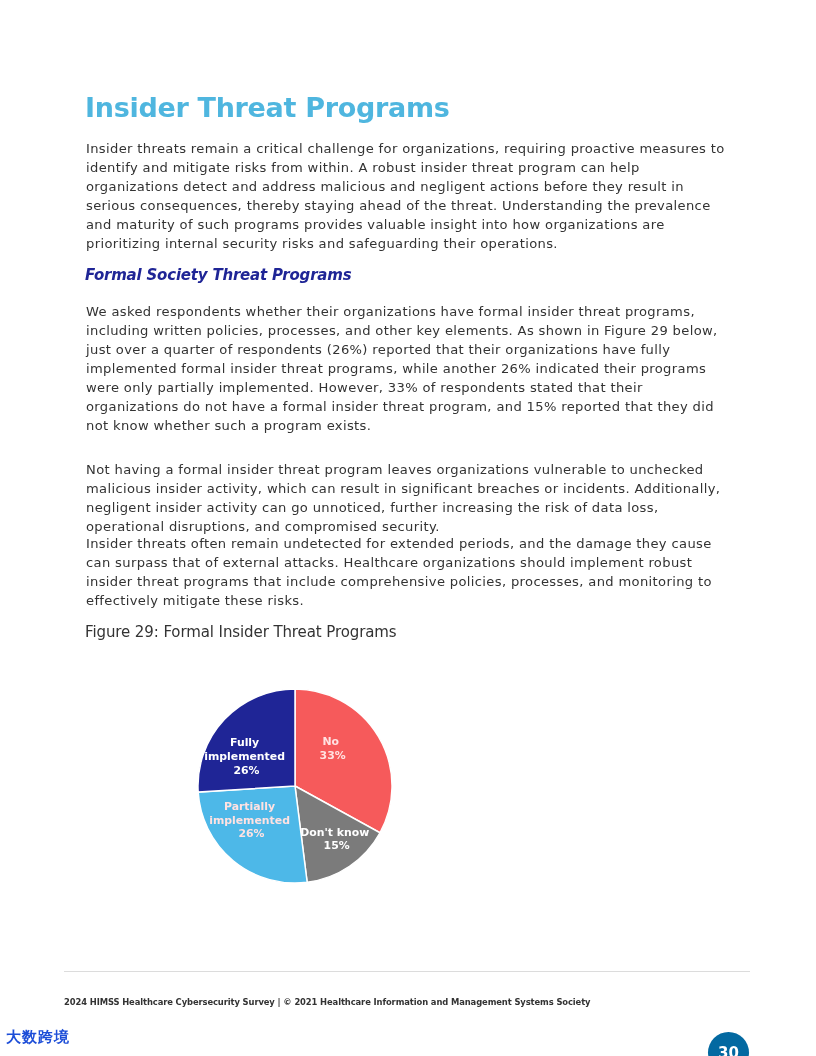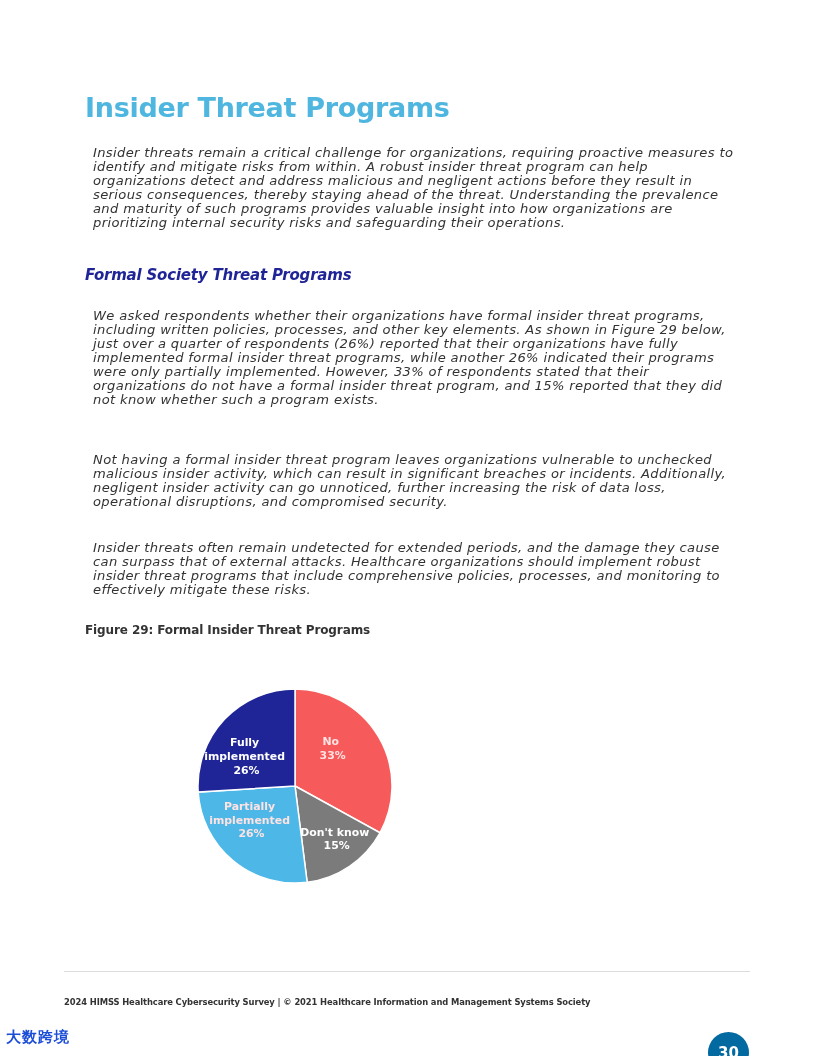--- a/index.html
+++ b/index.html
@@ -5,7 +5,7 @@
   html, body { margin:0; padding:0; background:#ffffff; }
   body { width:816px; height:1056px; position:relative; overflow:hidden; font-family:"DejaVu Sans", sans-serif; color:#333; }
   .title { position:absolute; left:85px; top:92px; font-size:27px; font-weight:bold; color:#4fb6df; letter-spacing:-0.3px; }
-  .p { position:absolute; left:85px; width:650px; font-size:13.1px; line-height:14px; letter-spacing:0.35px; color:#333; margin:8px;font-style:italic; }
+  .p { position:absolute; left:85px; width:650px; font-size:13.1px; line-height:19px; letter-spacing:0.35px; color:#333; margin:1px; }
   .subhead { position:absolute; left:85px; top:266px; font-size:15px; font-weight:bold; font-style:italic; color:#1f2596; letter-spacing:-0.2px; }
   .figcap { position:absolute; left:85px; top:623px; font-size:12px; font-weight:bold; color:#333; letter-spacing:-0.1px; }
   .chart { position:absolute; left:196px; top:687px; width:198px; height:198px; }

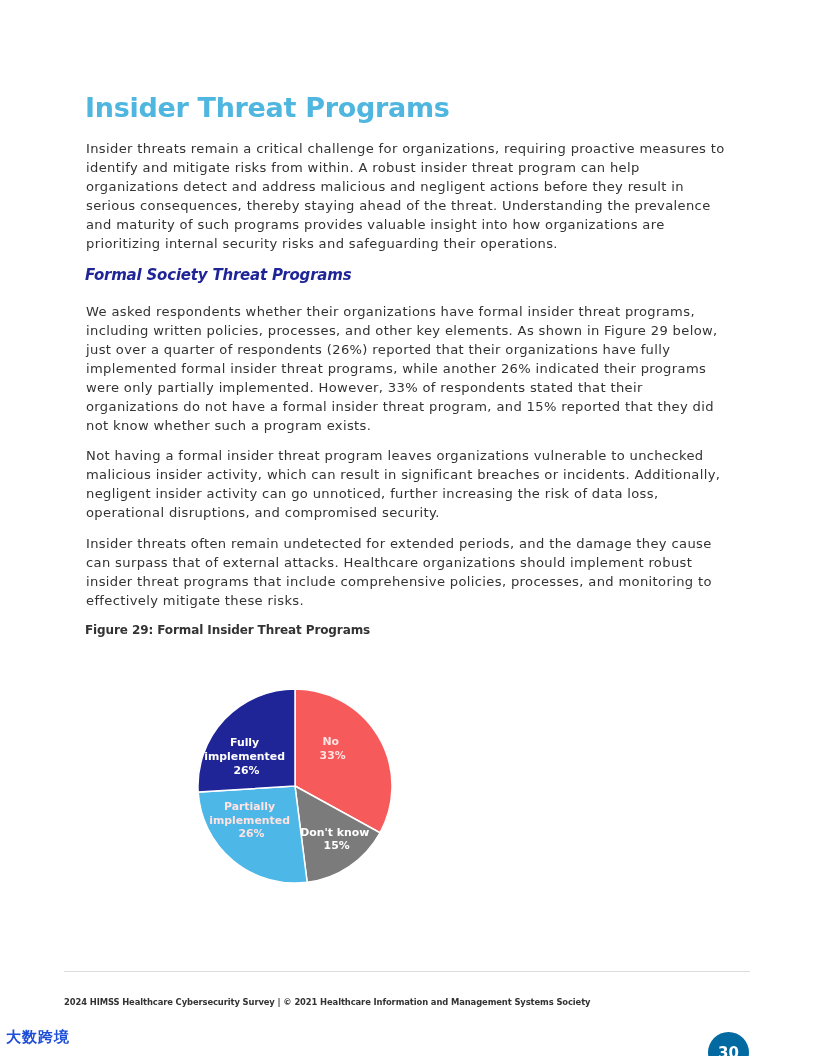--- a/index.html
+++ b/index.html
@@ -27,7 +27,7 @@
 <div class="subhead">Formal Society Threat Programs</div>
 
 <p class="p" style="top:301px;">We asked respondents whether their organizations have formal insider threat programs, including written policies, processes, and other key elements. As shown in Figure 29 below, just over a quarter of respondents (26%) reported that their organizations have fully implemented formal insider threat programs, while another 26% indicated their programs were only partially implemented. However, 33% of respondents stated that their organizations do not have a formal insider threat program, and 15% reported that they did not know whether such a program exists.</p>
-<p class="p" style="top:445px;">Not having a formal insider threat program leaves organizations vulnerable to unchecked malicious insider activity, which can result in significant breaches or incidents. Additionally, negligent insider activity can go unnoticed, further increasing the risk of data loss, operational disruptions, and compromised security.</p>
+<p class="p" style="top:459px;">Not having a formal insider threat program leaves organizations vulnerable to unchecked malicious insider activity, which can result in significant breaches or incidents. Additionally, negligent insider activity can go unnoticed, further increasing the risk of data loss, operational disruptions, and compromised security.</p>
 <p class="p" style="top:533px;">Insider threats often remain undetected for extended periods, and the damage they cause can surpass that of external attacks. Healthcare organizations should implement robust insider threat programs that include comprehensive policies, processes, and monitoring to effectively mitigate these risks.</p>
 
 <div class="figcap">Figure 29: Formal Insider Threat Programs</div>

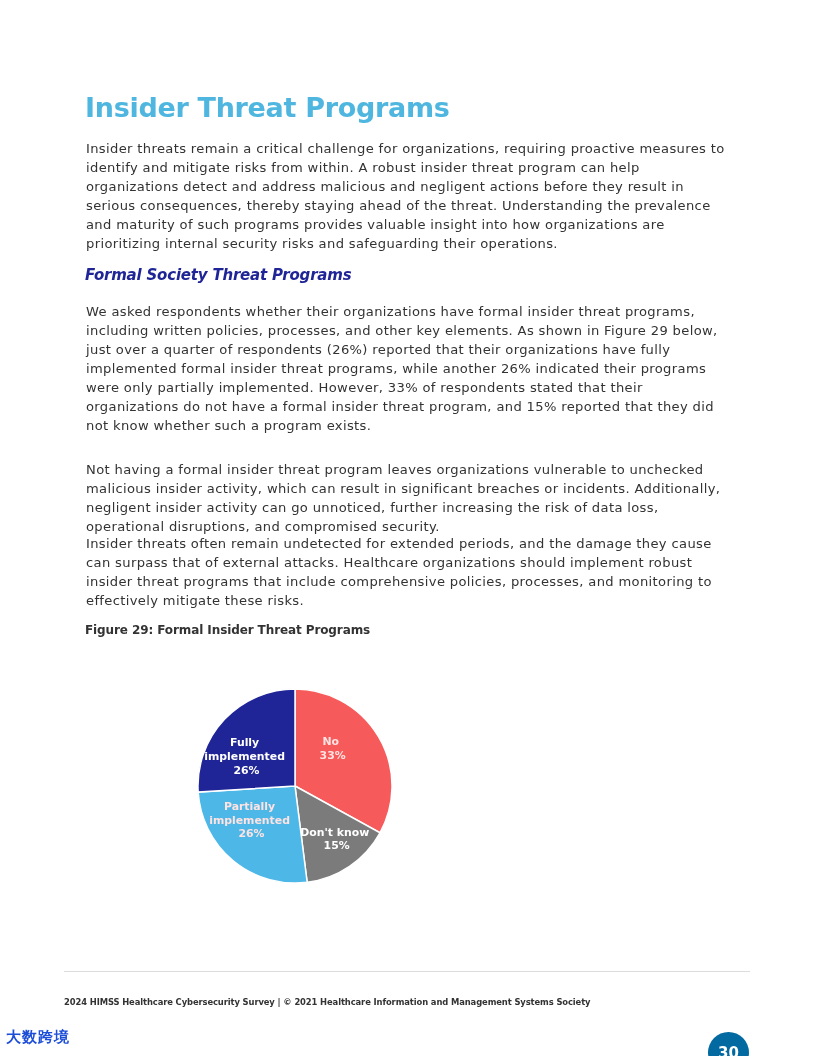--- a/index.html
+++ b/index.html
@@ -7,7 +7,7 @@
   .title { position:absolute; left:85px; top:92px; font-size:27px; font-weight:bold; color:#4fb6df; letter-spacing:-0.3px; }
   .p { position:absolute; left:85px; width:650px; font-size:13.1px; line-height:19px; letter-spacing:0.35px; color:#333; margin:1px; }
   .subhead { position:absolute; left:85px; top:266px; font-size:15px; font-weight:bold; font-style:italic; color:#1f2596; letter-spacing:-0.2px; }
-  .figcap { position:absolute; left:85px; top:623px; font-size:12px; font-weight:bold; color:#333; letter-spacing:-0.1px; }
+  .figcap { position:absolute; left:85px; top:623px; font-size:15px; font-weight:normal; color:#333; letter-spacing:-0.1px; }
   .chart { position:absolute; left:196px; top:687px; width:198px; height:198px; }
   .chart svg { width:198px; height:198px; display:block; }
   .lbl { fill:#ffffff; font-family:"DejaVu Sans", sans-serif; font-size:11px; font-weight:bold; text-anchor:middle; }

